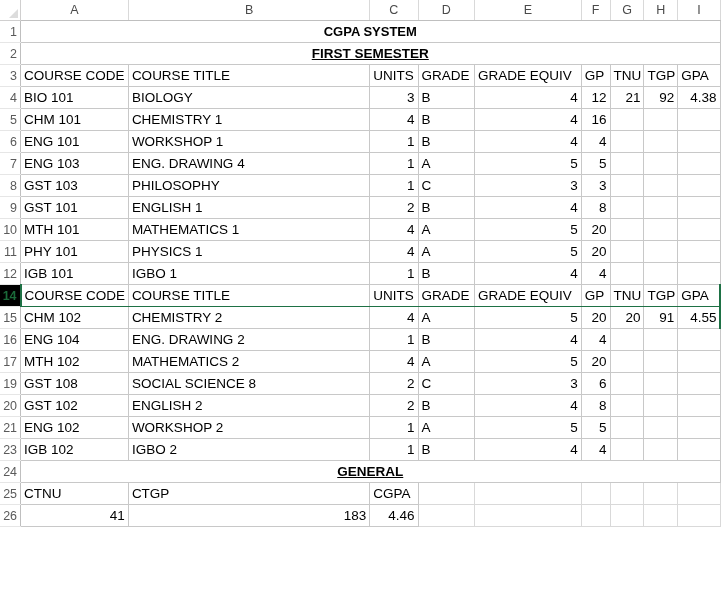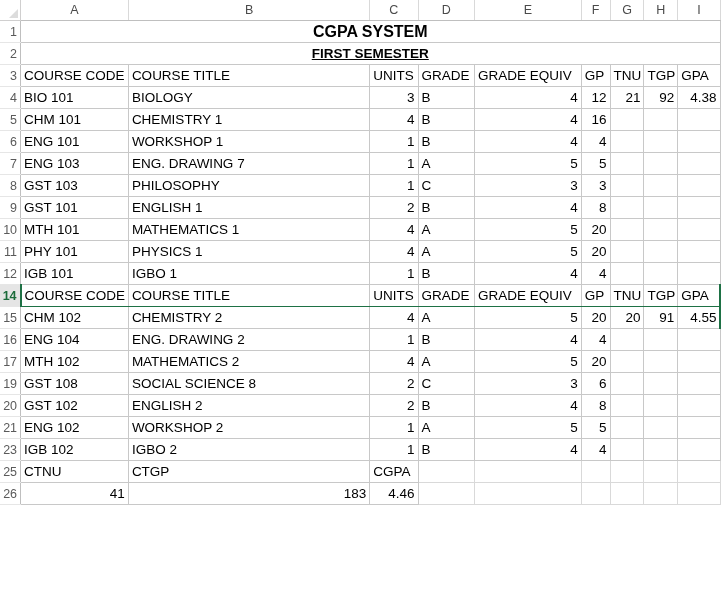--- a/index.html
+++ b/index.html
@@ -98,7 +98,7 @@
   td.title-merge {
     text-align: center;
     font-weight: bold;
-    font-size: 16px;
+    font-size: 13px;
   }
   td.section-merge {
     text-align: center;

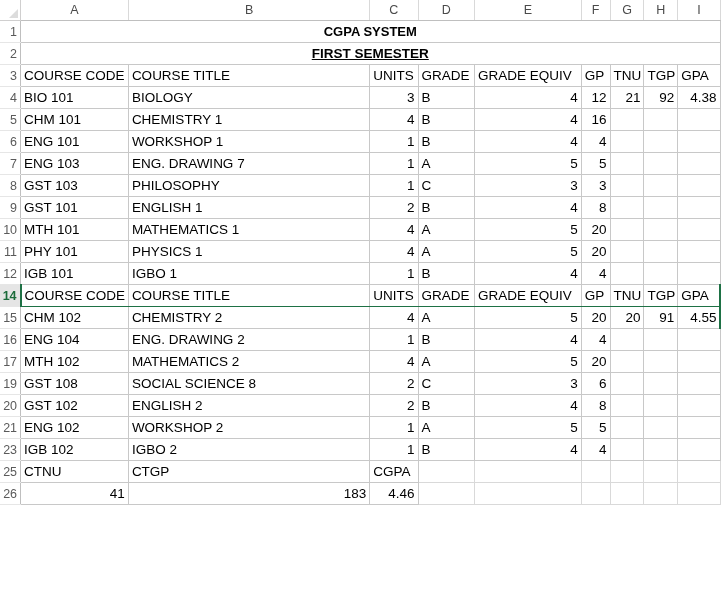--- a/index.html
+++ b/index.html
@@ -216,7 +216,7 @@
         <tr class="data-row">
           <td class="rowhead">7</td>
           <td class="cell ">ENG 103</td>
-          <td class="cell ">ENG. DRAWING 7</td>
+          <td class="cell ">ENG. DRAWING 4</td>
           <td class="cell num">1</td>
           <td class="cell ">A</td>
           <td class="cell num">5</td>

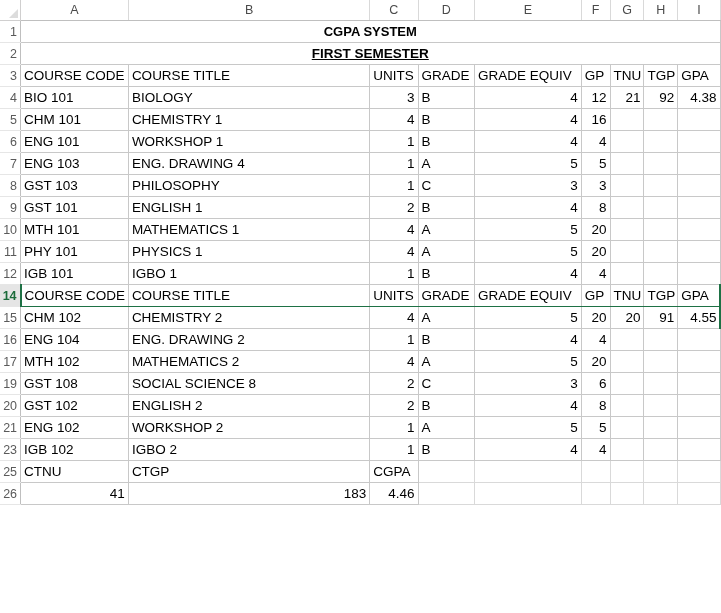--- a/index.html
+++ b/index.html
@@ -69,7 +69,7 @@
     white-space: nowrap;
   }
   td.rowhead.active {
-    background: #e5e5e5;
+    background: #000000;
     color: #1b6b3a;
     font-weight: bold;
     border-right: 2px solid #1e7145;

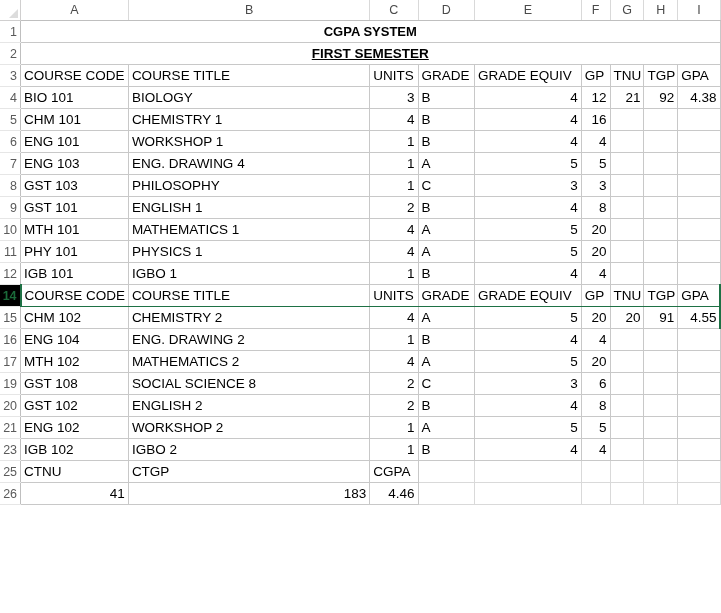--- a/index.html
+++ b/index.html
@@ -382,6 +382,10 @@
           <td class="cell num"></td>
         </tr>
         <tr class="data-row">
+          <td class="rowhead">24</td>
+          <td class="cell section-merge" colspan="9">GENERAL</td>
+        </tr>
+        <tr class="data-row">
           <td class="rowhead">25</td>
           <td class="cell hdr">CTNU</td>
           <td class="cell hdr">CTGP</td>

